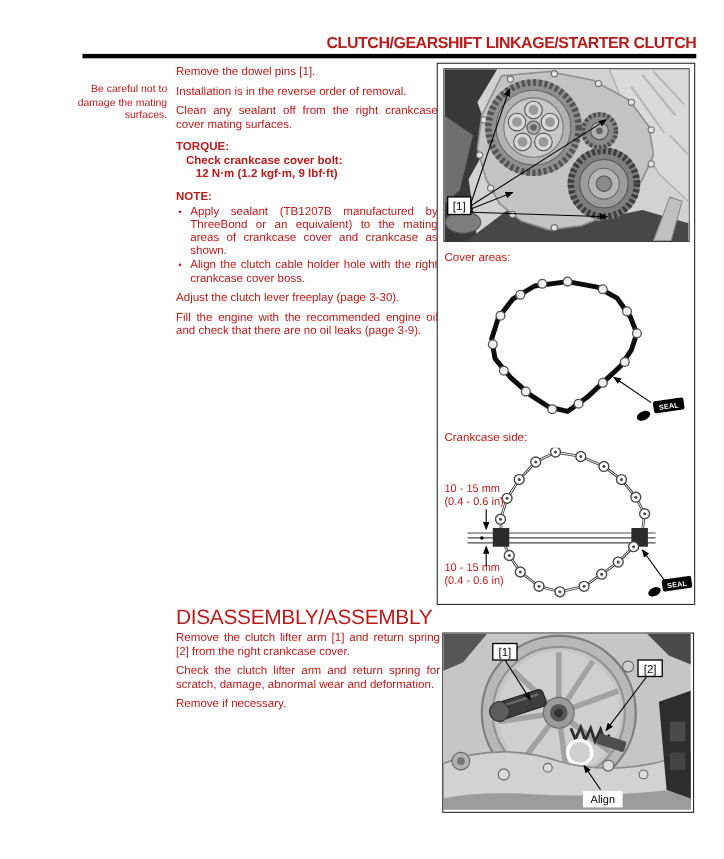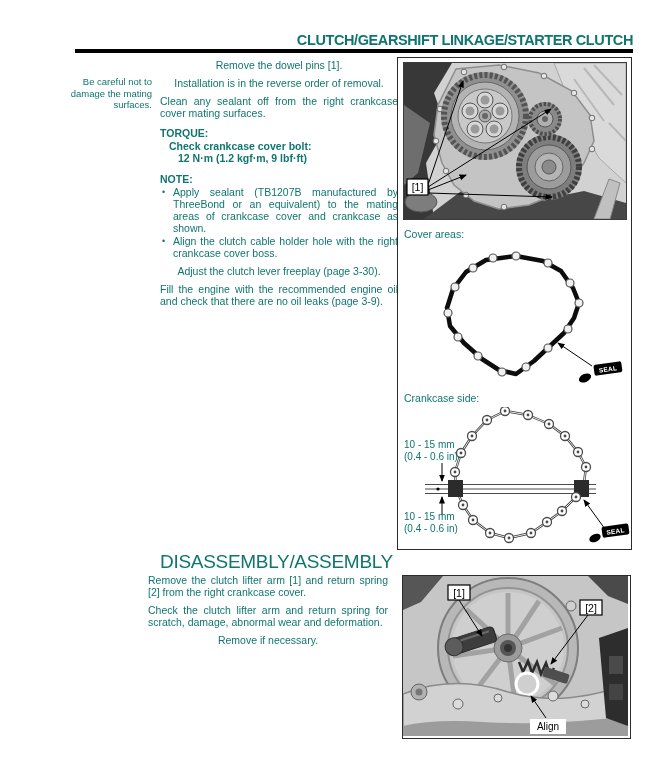--- a/index.html
+++ b/index.html
@@ -5,7 +5,7 @@
   html,body{margin:0;padding:0;background:#e8e8e8;}
   .page{
     position:relative; width:658px; height:781px; background:#ffffff;
-    font-family:"Liberation Sans", sans-serif; color:#0f766e;
+    font-family:"Liberation Sans", sans-serif; color:#b91c1c;
     margin:0 auto; overflow:hidden;
   }
   

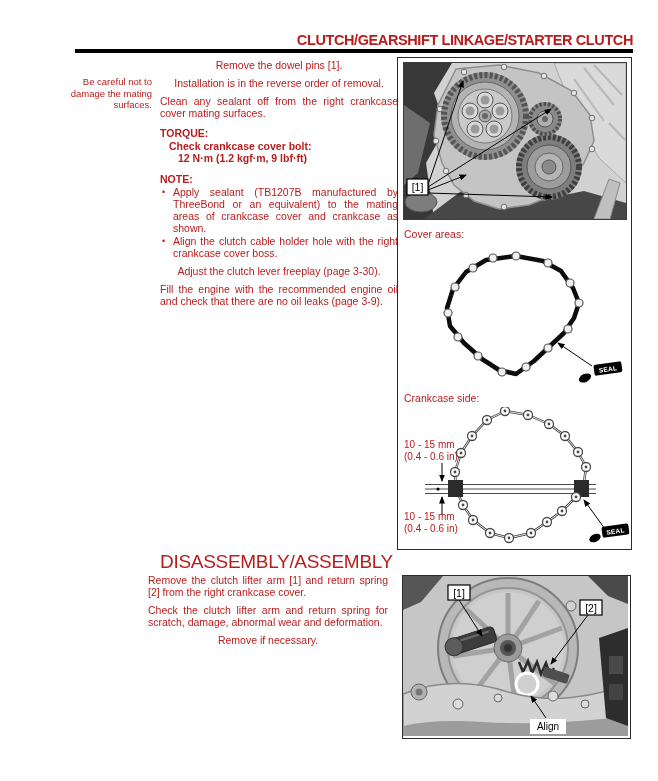--- a/index.html
+++ b/index.html
@@ -24,7 +24,7 @@
   
   .main-col{ position:absolute; left:160px; top:59px; width:238px; }
   .body-text{ font-size:10.5px; line-height:12px; text-align:justify; margin:0 0 6px 0; }
-  .no-justify{ text-align:center; }
+  .no-justify{ text-align:left; }
   .torque-block{ margin:8px 0 6px 0; font-weight:bold; font-size:10.5px; line-height:12.5px; }
   .torque-l1{ margin-left:0; }
   .torque-l2{ margin-left:9px; }

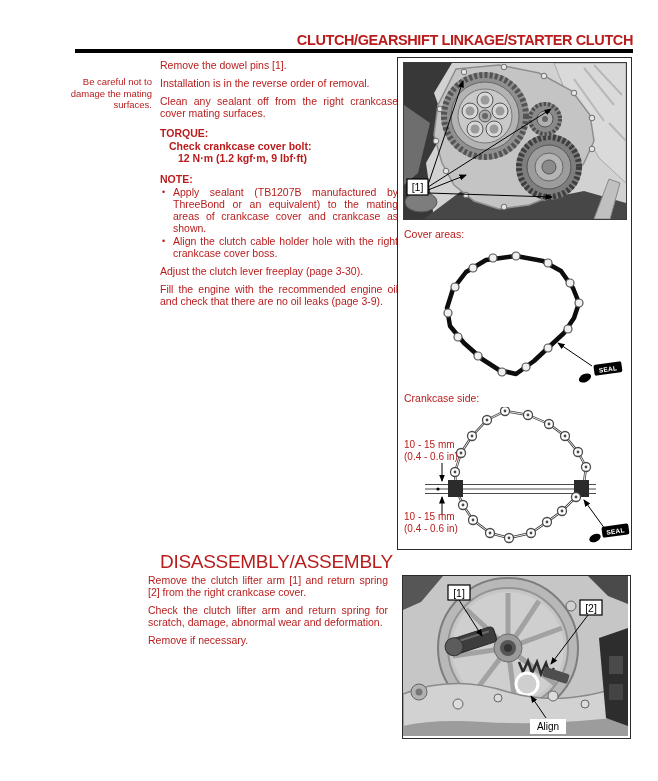--- a/index.html
+++ b/index.html
@@ -40,7 +40,7 @@
     position:absolute; left:160px; top:551px; font-size:19px; font-weight:normal;
     letter-spacing:-0.3px; white-space:nowrap;
   }
-  .dis-col{ position:absolute; left:148px; top:574px; width:240px; }
+  .dis-col{ position:absolute; left:160px; top:574px; width:240px; }
 
   
   .figbox1{

